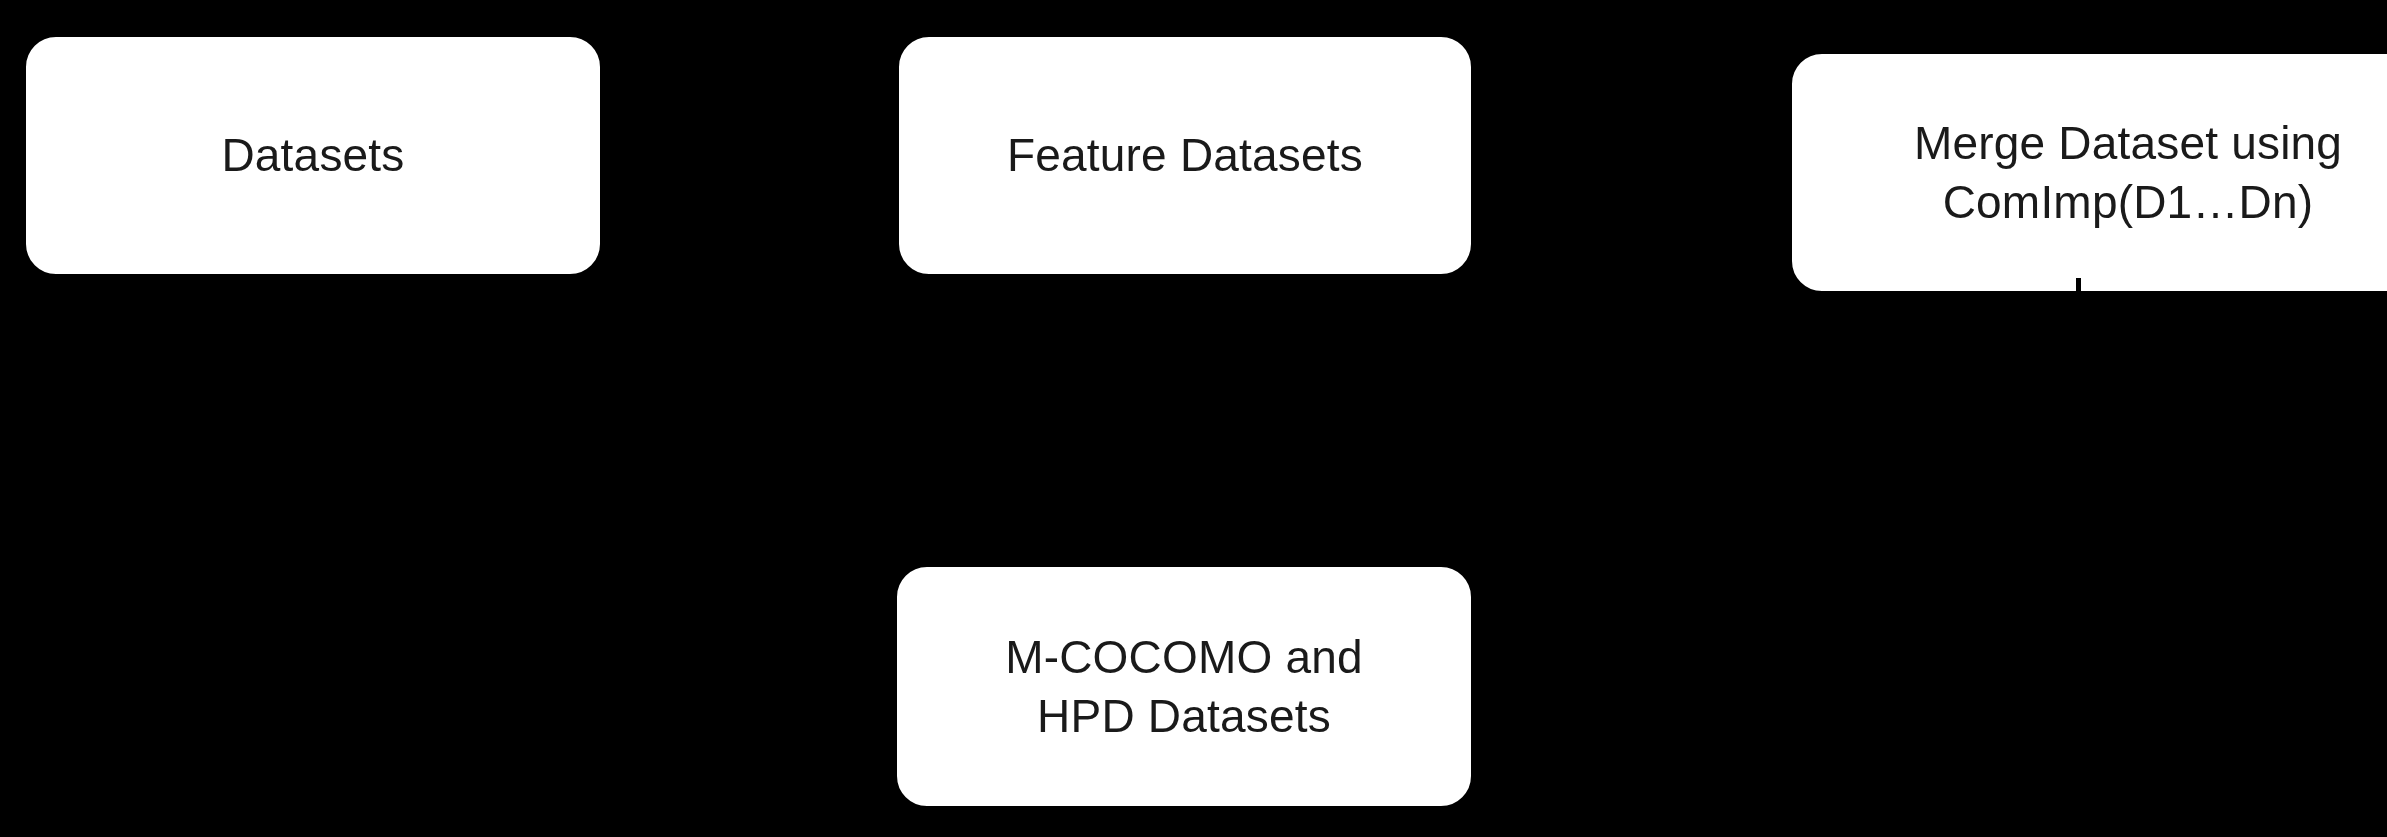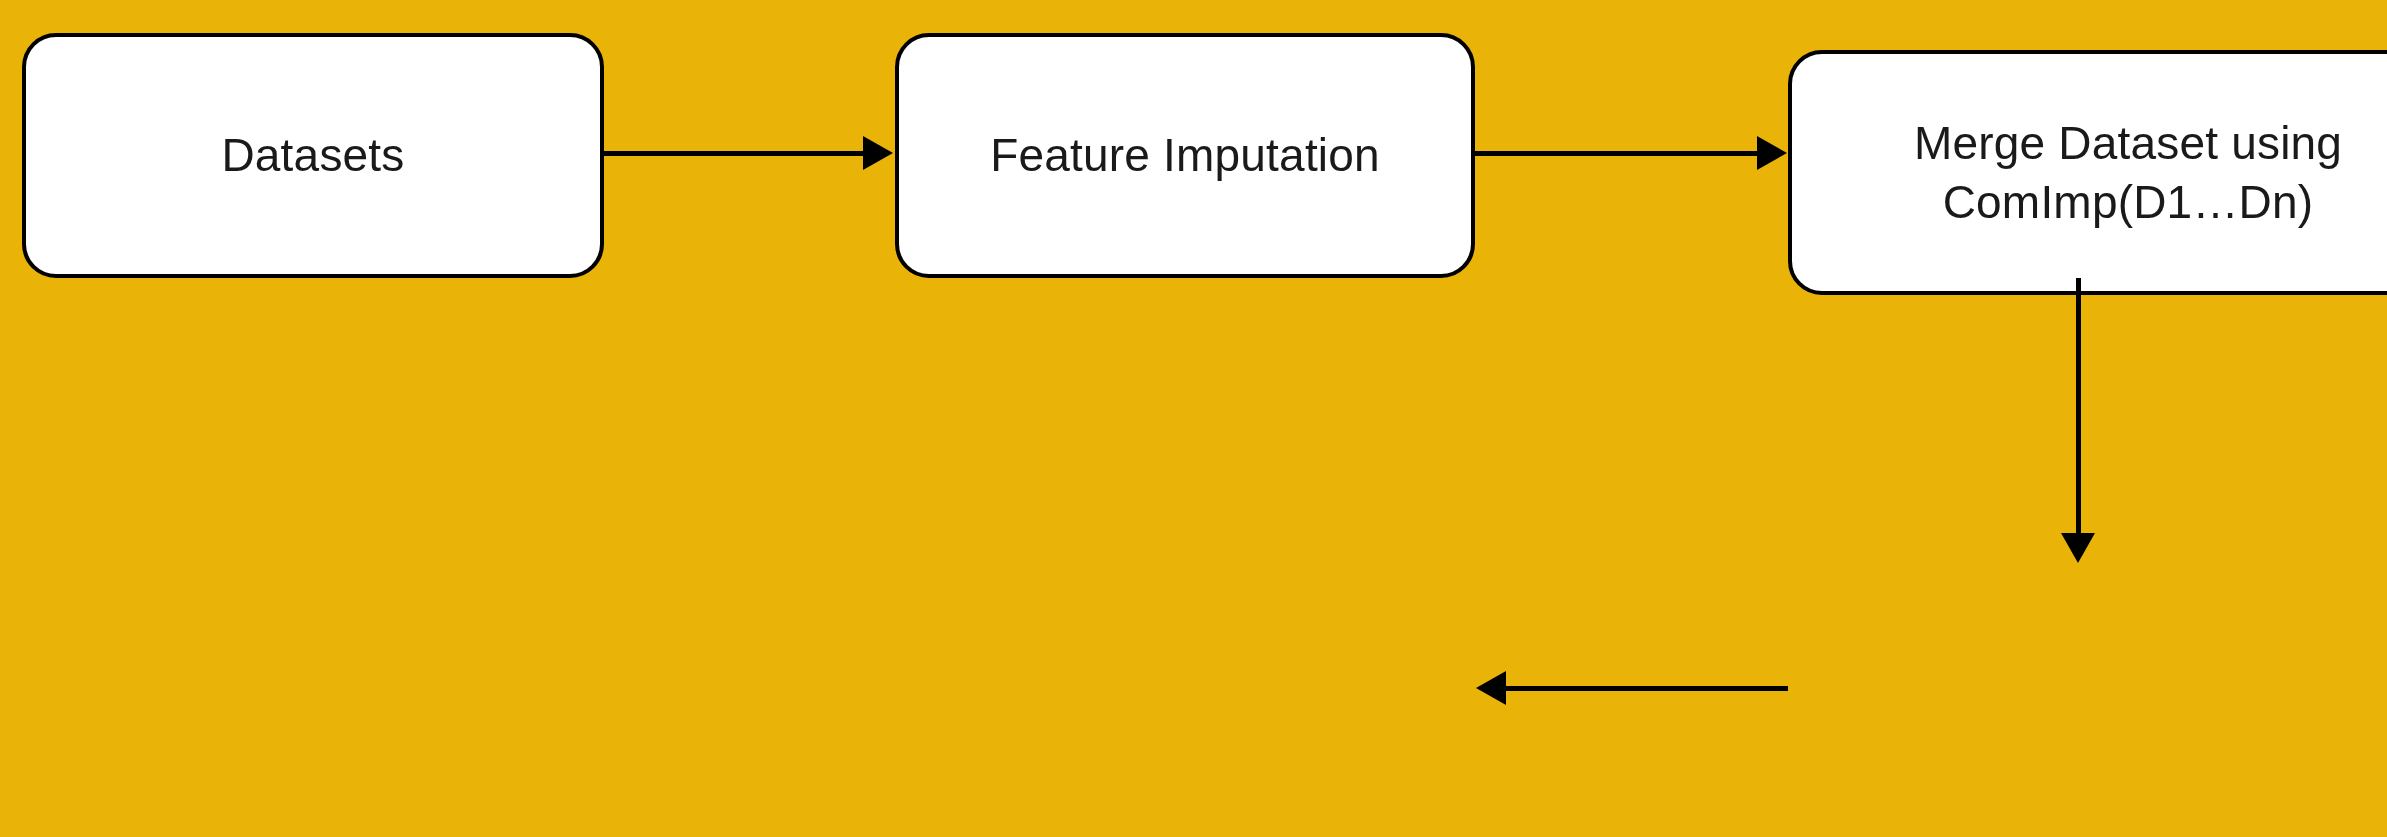--- a/index.html
+++ b/index.html
@@ -11,7 +11,7 @@
     position: relative;
     width: 2387px;
     height: 837px;
-    background: #eab308;
+    background: #000000;
     font-family: "Liberation Sans", sans-serif;
     overflow: hidden;
   }

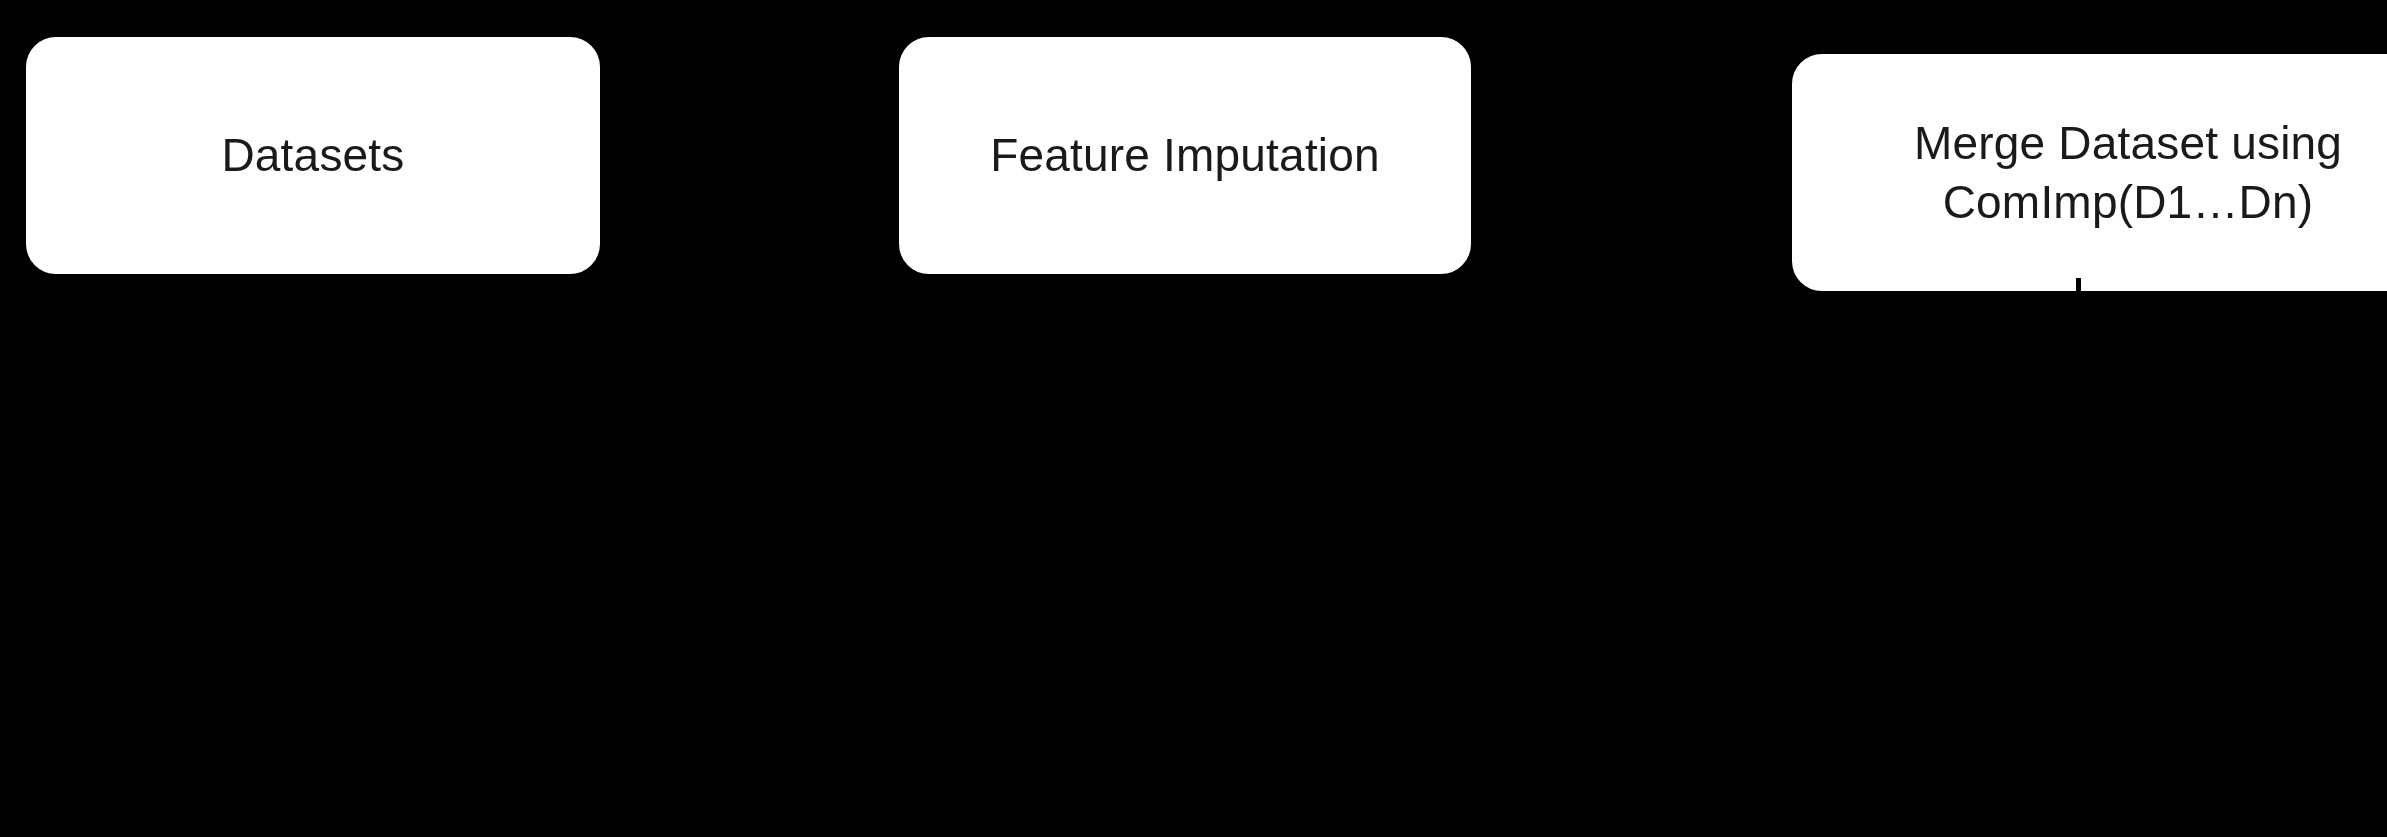--- a/index.html
+++ b/index.html
@@ -85,7 +85,7 @@
   </div>
 
   <div class="node" style="left:895px; top:33px; width:580px; height:245px;">
-    <span class="node-label">Feature Imputation</span>
+    <span class="node-label">Feature Datasets</span>
   </div>
 
   <div class="edge">

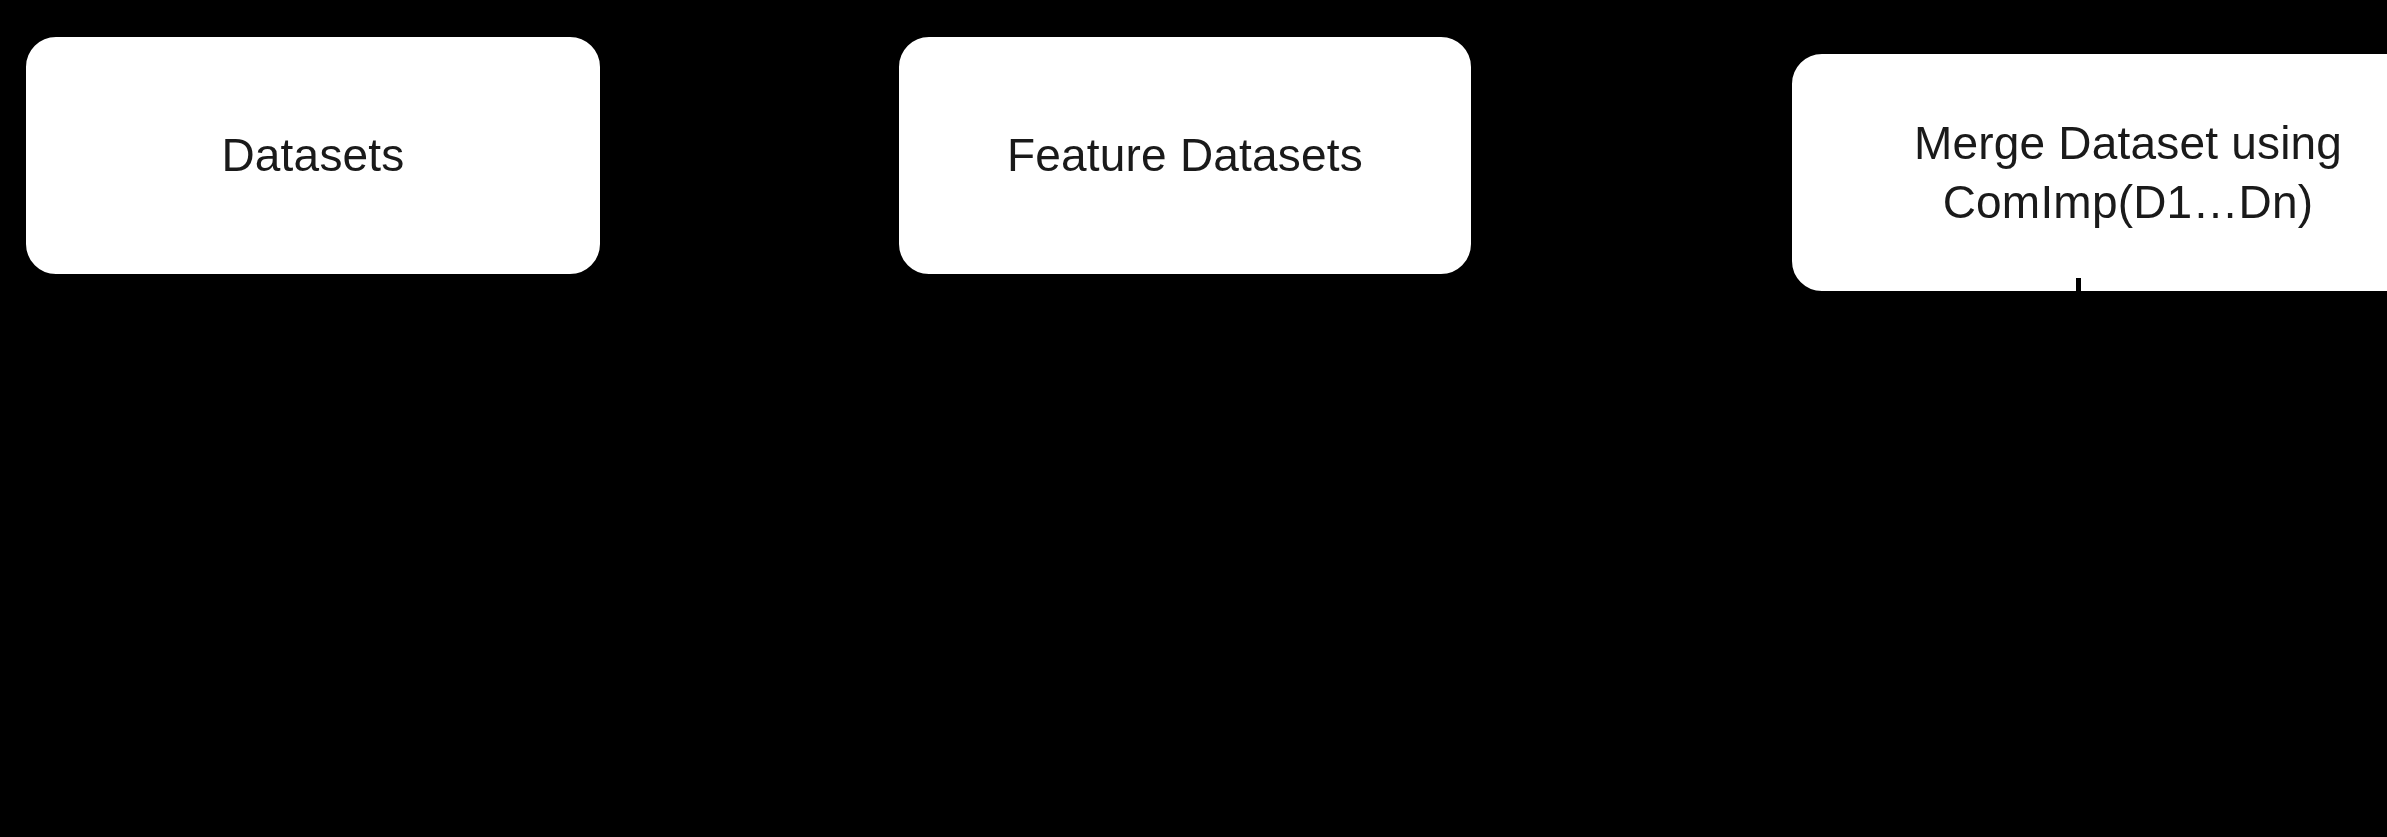--- a/index.html
+++ b/index.html
@@ -109,6 +109,10 @@
     <div class="arrowhead arrow-left" style="left:1476px; top:671px;"></div>
   </div>
 
+  <div class="node" style="left:893px; top:563px; width:582px; height:247px;">
+    <span class="node-label">M-COCOMO and
+HPD Datasets</span>
+  </div>
 
 </div>
 

